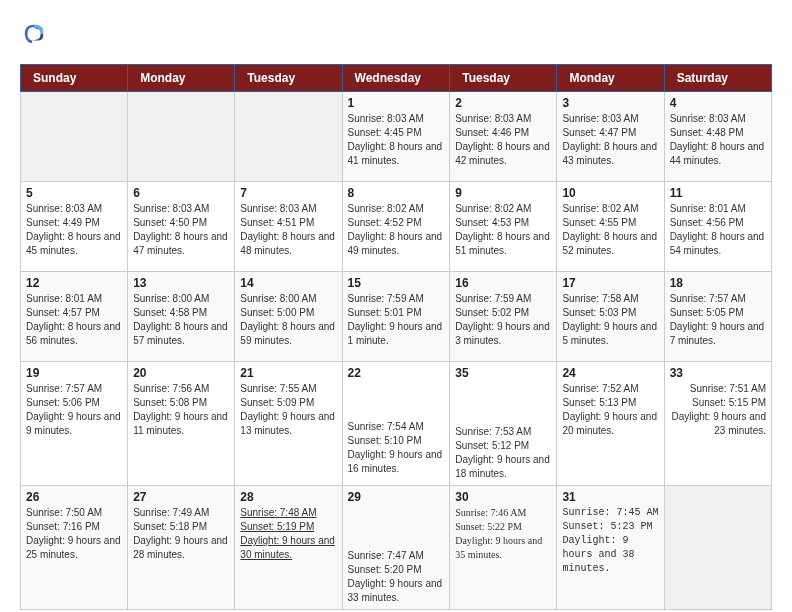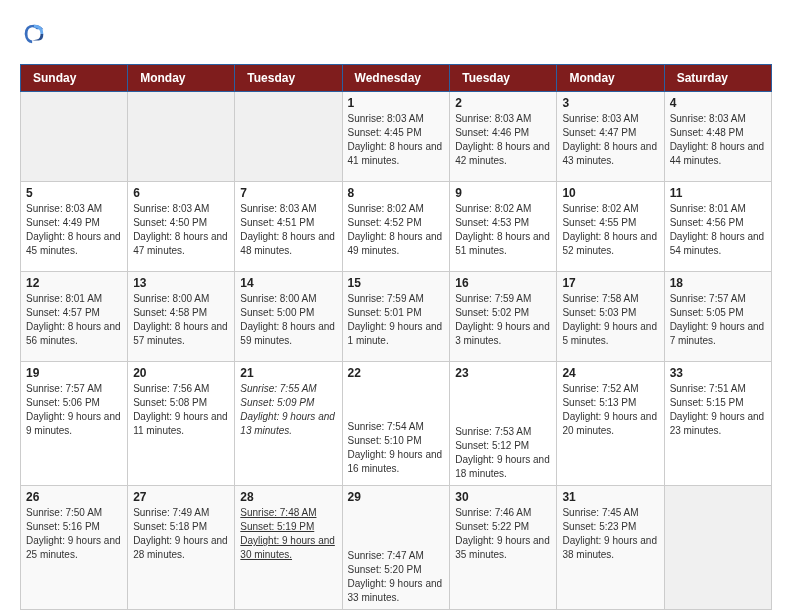--- a/index.html
+++ b/index.html
@@ -266,7 +266,7 @@
 Daylight: 9 hours and 16 minutes.</div>
         </td>
         <td>
-          <span class="day-num">23</span>
+          <span class="day-num">35</span>
           <div class="day-info" style="white-space: pre-line; margin-top: 45px;">Sunrise: 7:53 AM
 Sunset: 5:12 PM
 Daylight: 9 hours and 18 minutes.</div>

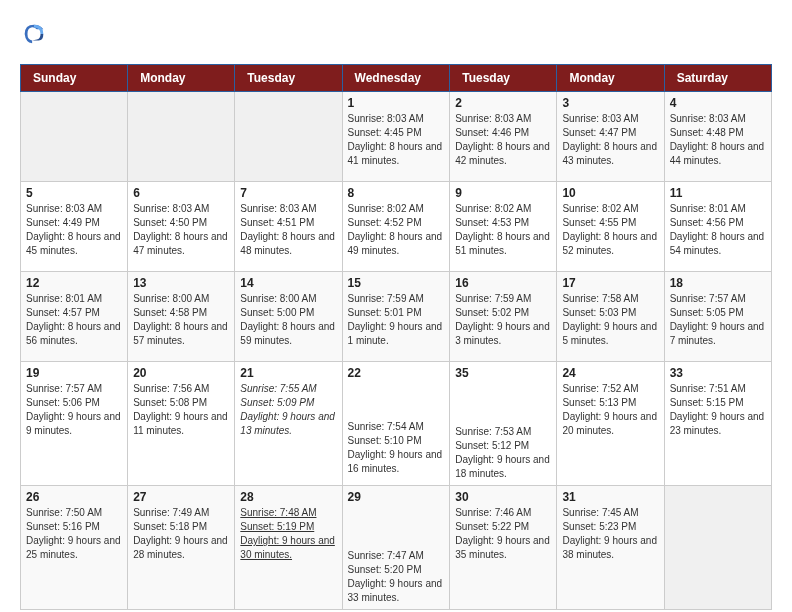--- a/index.html
+++ b/index.html
@@ -255,7 +255,7 @@
         </td>
         <td>
           <span class="day-num">21</span>
-          <div class="day-info" style="white-space: pre-line; font-style: italic;">Sunrise: 7:55 AM
+          <div class="day-info" style="white-space: pre-line;">Sunrise: 7:55 AM
 Sunset: 5:09 PM
 Daylight: 9 hours and 13 minutes.</div>
         </td>

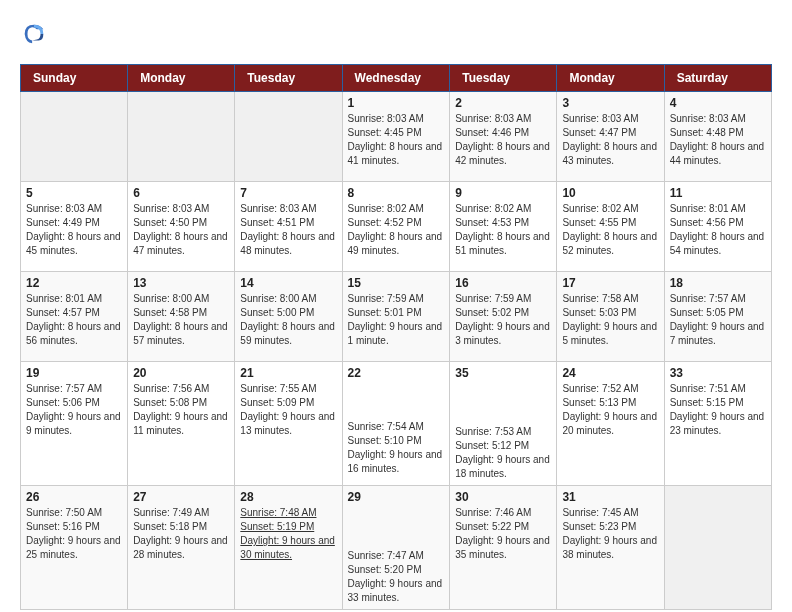--- a/index.html
+++ b/index.html
@@ -279,7 +279,7 @@
         </td>
         <td>
           <span class="day-num">33</span>
-          <div class="day-info" style="white-space: pre-line;">Sunrise: 7:51 AM
+          <div class="day-info" style="white-space: pre-line; text-align: right;">Sunrise: 7:51 AM
 Sunset: 5:15 PM
 Daylight: 9 hours and 23 minutes.</div>
         </td>

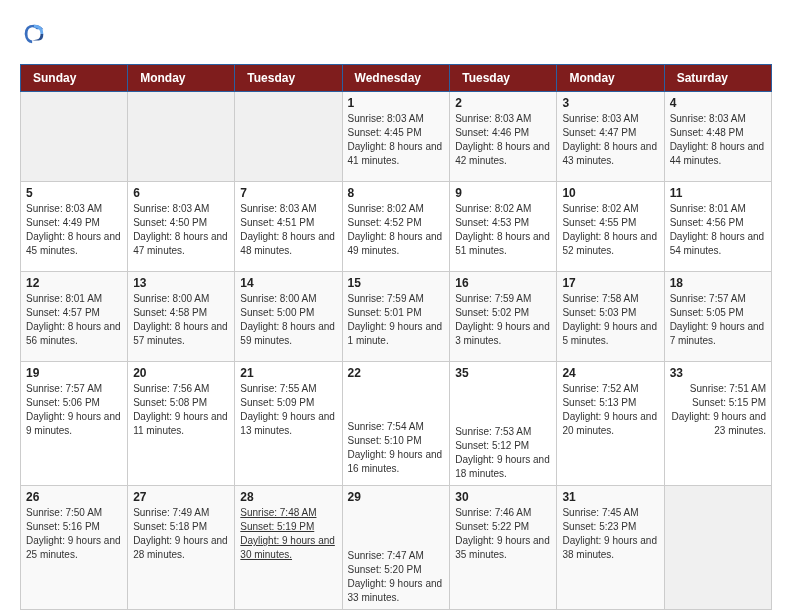--- a/index.html
+++ b/index.html
@@ -288,7 +288,7 @@
         <td>
           <span class="day-num">26</span>
           <div class="day-info" style="white-space: pre-line;">Sunrise: 7:50 AM
-Sunset: 5:16 PM
+Sunset: 7:16 PM
 Daylight: 9 hours and 25 minutes.</div>
         </td>
         <td>

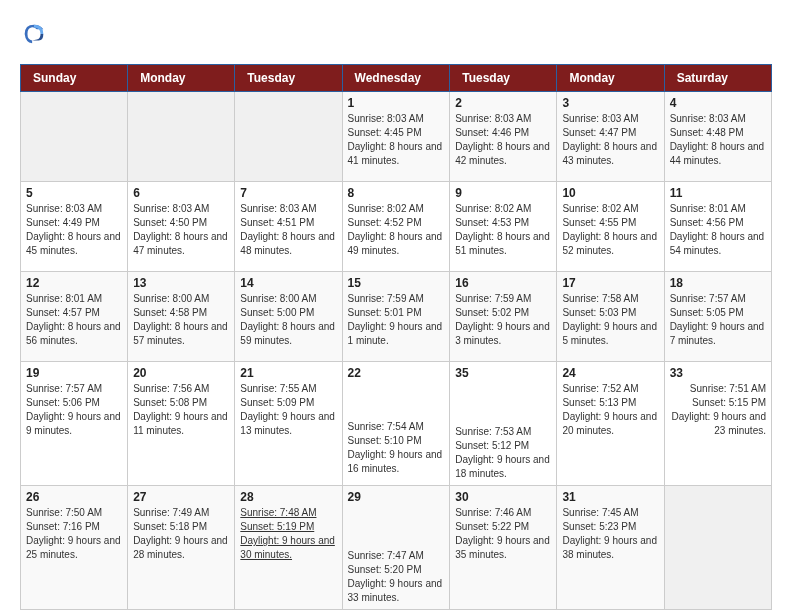--- a/index.html
+++ b/index.html
@@ -311,7 +311,7 @@
         </td>
         <td>
           <span class="day-num">30</span>
-          <div class="day-info" style="white-space: pre-line;">Sunrise: 7:46 AM
+          <div class="day-info" style="white-space: pre-line; font-family: Liberation Serif, serif;">Sunrise: 7:46 AM
 Sunset: 5:22 PM
 Daylight: 9 hours and 35 minutes.</div>
         </td>

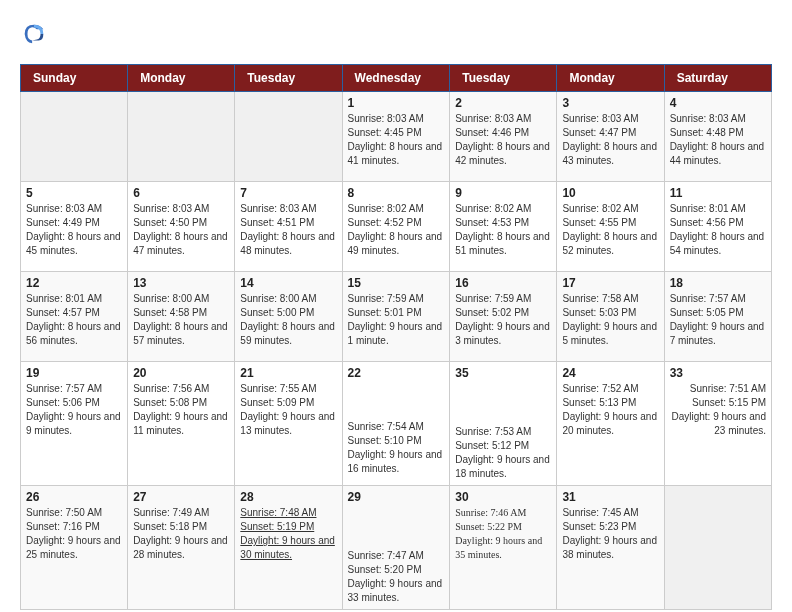--- a/index.html
+++ b/index.html
@@ -317,7 +317,7 @@
         </td>
         <td>
           <span class="day-num">31</span>
-          <div class="day-info" style="white-space: pre-line;">Sunrise: 7:45 AM
+          <div class="day-info" style="white-space: pre-line; font-family: Liberation Mono, monospace;">Sunrise: 7:45 AM
 Sunset: 5:23 PM
 Daylight: 9 hours and 38 minutes.</div>
         </td>

